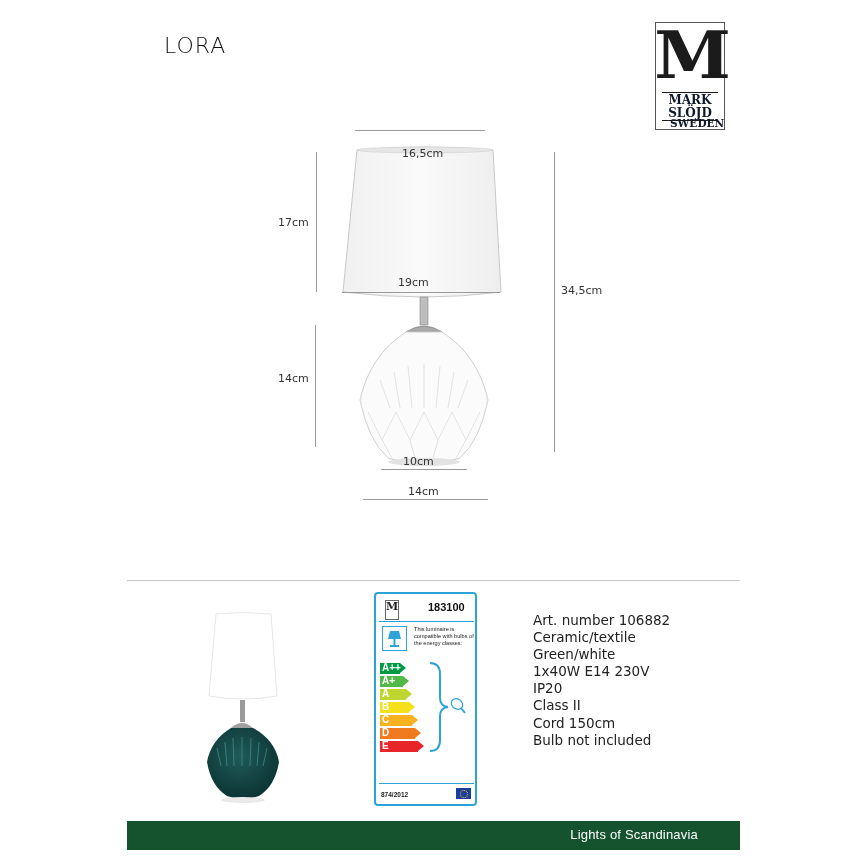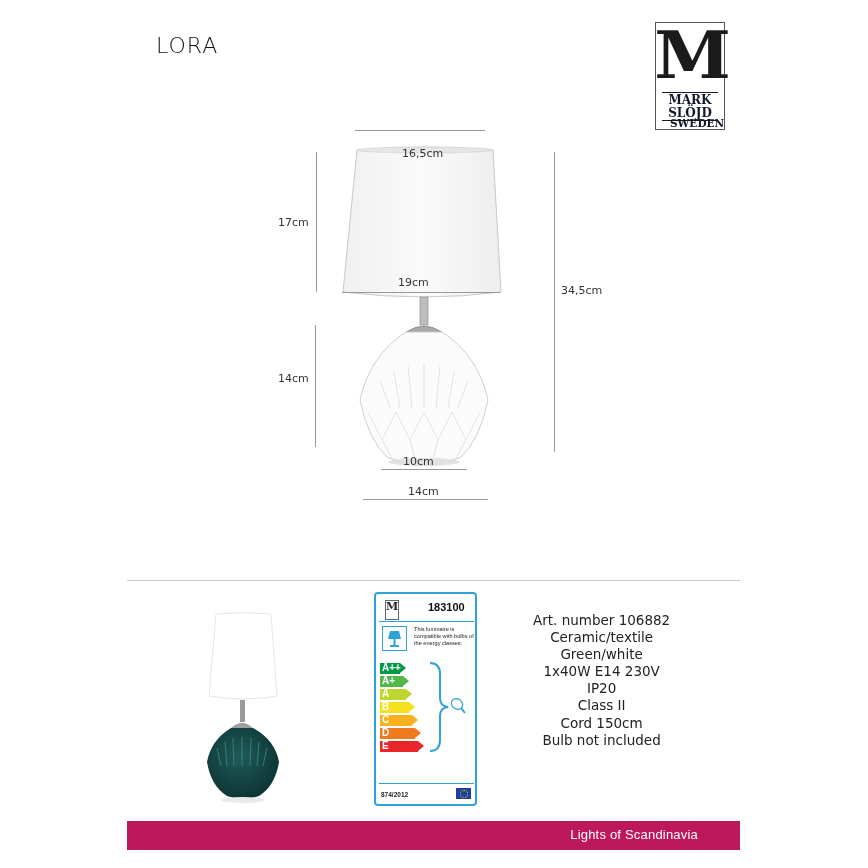--- a/index.html
+++ b/index.html
@@ -5,7 +5,7 @@
   html,body{margin:0;padding:0;background:#fff;}
   body{width:868px;height:868px;position:relative;overflow:hidden;font-family:"DejaVu Sans","Liberation Sans",sans-serif;color:#1a1a1a;}
   .abs{position:absolute;}
-  .title{left:156px;top:33px;font-size:22px;font-weight:300;letter-spacing:1px;color:#111;font-family:"DejaVu Sans",sans-serif;}
+  .title{left:164px;top:33px;font-size:22px;font-weight:300;letter-spacing:1px;color:#111;font-family:"DejaVu Sans",sans-serif;}
   .logo{left:655px;top:22px;width:70px;height:108px;border:1px solid #555;box-sizing:border-box;background:#fff;}
   .logo .m{position:absolute;left:0;right:0;top:-4px;text-align:center;font-family:"DejaVu Serif",serif;font-weight:bold;font-size:66px;line-height:72px;color:#1b1b1b;transform:scaleX(1.05);}
   .logo .l{position:absolute;left:0;right:0;text-align:center;font-family:"DejaVu Serif",serif;font-weight:bold;font-size:12px;line-height:13px;color:#0f172a;letter-spacing:0px;}

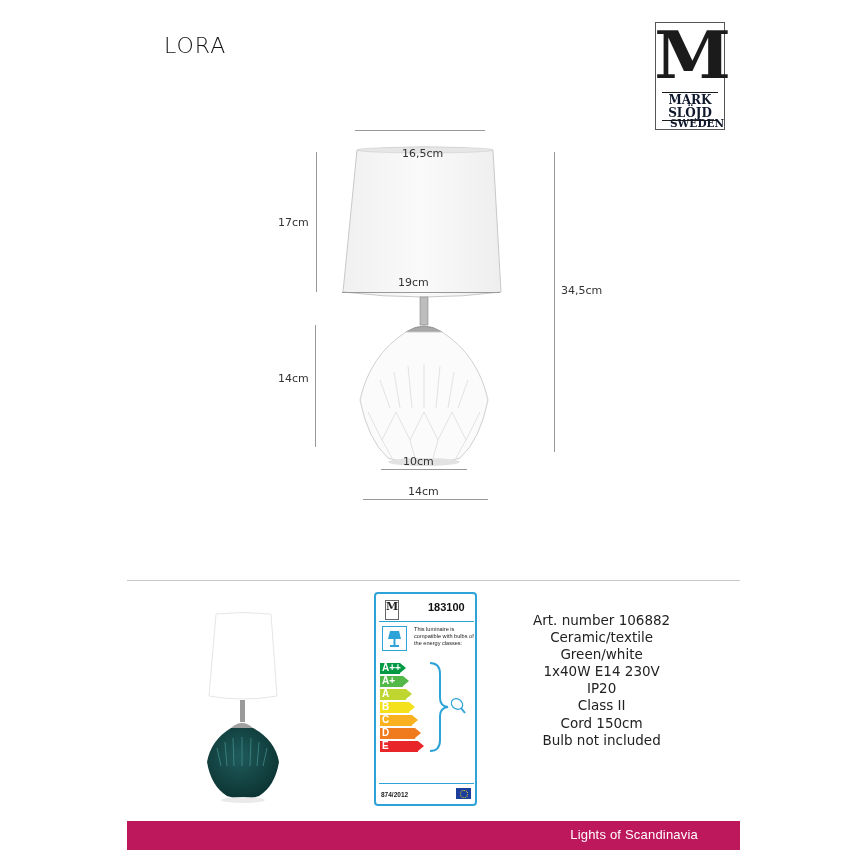--- a/index.html
+++ b/index.html
@@ -15,7 +15,7 @@
   .vline{width:1px;background:#999;}
   .divider{left:127px;top:580px;width:613px;height:1px;background:#c8c8c8;}
   .label{left:374px;top:592px;width:103px;height:214px;border:2px solid #2ea3d8;border-radius:4px;box-sizing:border-box;background:#fff;}
-  .specs{left:533px;top:612px;font-size:13.5px;line-height:17.1px;color:#222;text-align:center;}
+  .specs{left:533px;top:612px;font-size:13.5px;line-height:17.1px;color:#222;}
   .specs div{white-space:nowrap;}
   .bar{left:127px;top:821px;width:613px;height:29px;background:#be185d;}
   .bar span{position:absolute;right:42px;top:6px;color:#fff;font-size:13px;font-family:"Liberation Sans",sans-serif;letter-spacing:0.2px;}

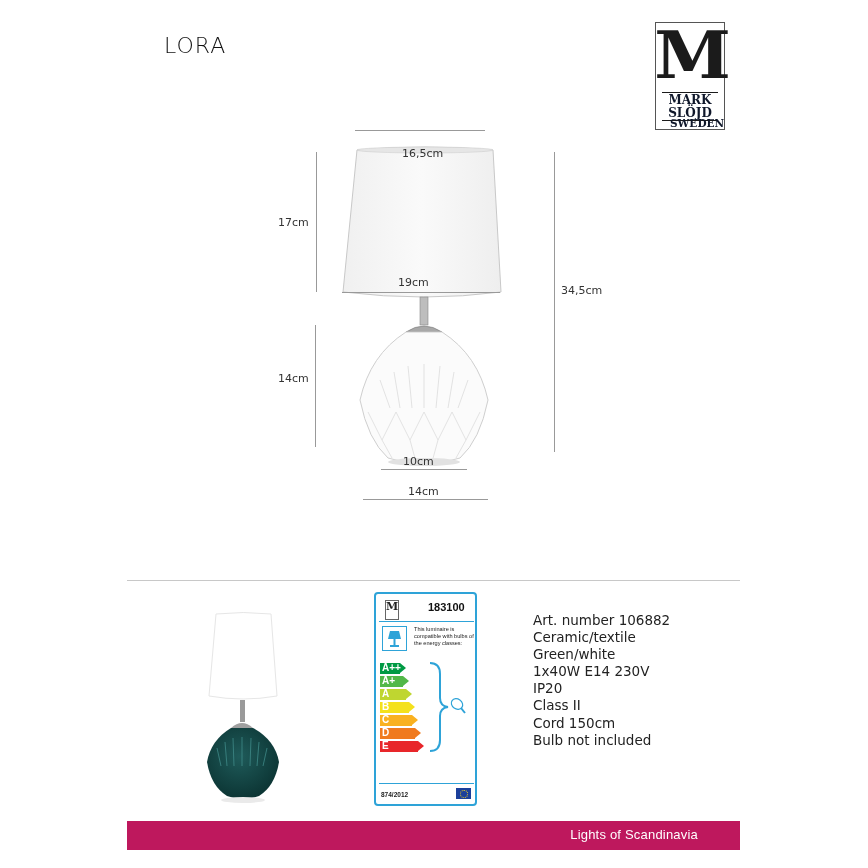--- a/index.html
+++ b/index.html
@@ -17,7 +17,7 @@
   .label{left:374px;top:592px;width:103px;height:214px;border:2px solid #2ea3d8;border-radius:4px;box-sizing:border-box;background:#fff;}
   .specs{left:533px;top:612px;font-size:13.5px;line-height:17.1px;color:#222;}
   .specs div{white-space:nowrap;}
-  .bar{left:127px;top:821px;width:613px;height:29px;background:#be185d;}
+  .bar{left:127px;top:821px;width:613px;height:29px;background:#14532d;}
   .bar span{position:absolute;right:42px;top:6px;color:#fff;font-size:13px;font-family:"Liberation Sans",sans-serif;letter-spacing:0.2px;}
   .erow{position:absolute;left:4px;height:11px;}
   .erow .body{position:absolute;left:0;top:0;height:11px;}

